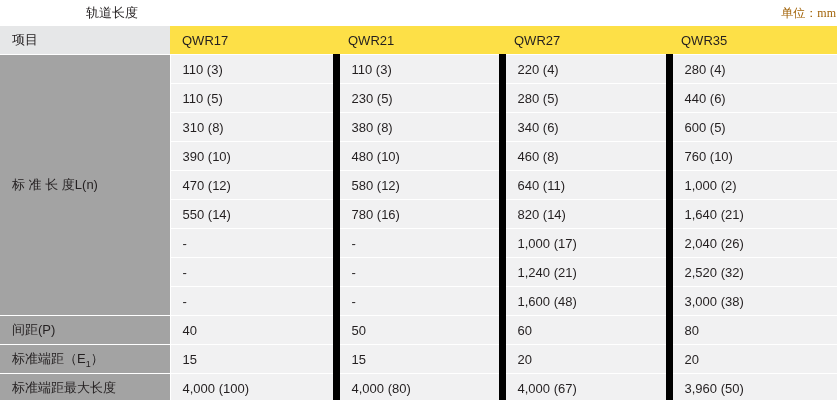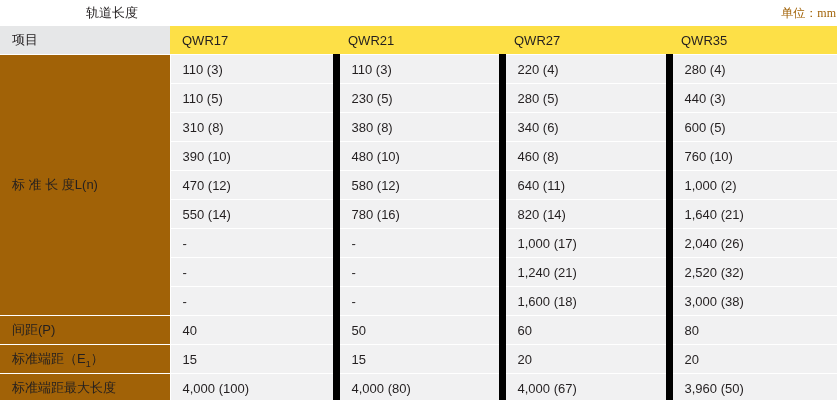--- a/index.html
+++ b/index.html
@@ -138,7 +138,7 @@
         <td class="val">110 (5)</td>
         <td class="val">230 (5)</td>
         <td class="val">280 (5)</td>
-        <td class="val last">440 (3)</td>
+        <td class="val last">440 (6)</td>
       </tr>
 
       <tr>

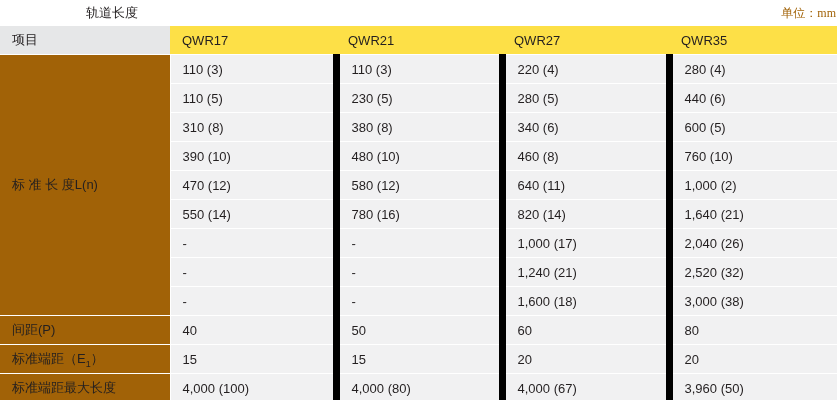--- a/index.html
+++ b/index.html
@@ -76,7 +76,7 @@
   }
   
   td.label {
-    background: #a16207;
+    background: #a3a3a3;
     font-weight: bold;
     font-size: 13px;
     color: #231f20;

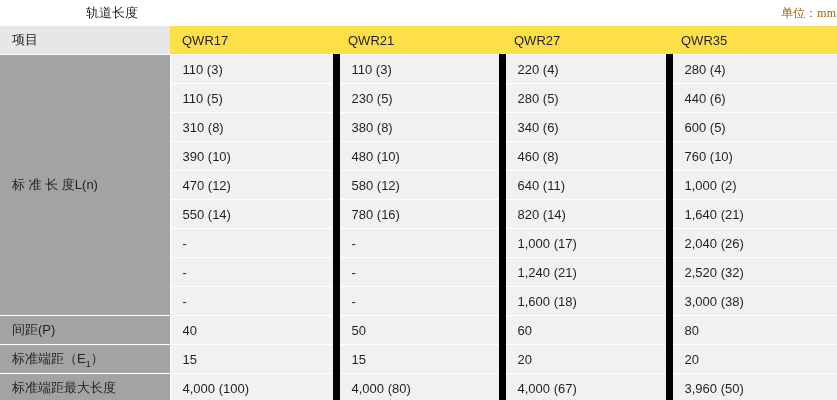--- a/index.html
+++ b/index.html
@@ -186,7 +186,7 @@
       <tr>
         <td class="val">-</td>
         <td class="val">-</td>
-        <td class="val">1,600 (18)</td>
+        <td class="val">1,600 (48)</td>
         <td class="val last">3,000 (38)</td>
       </tr>
 

